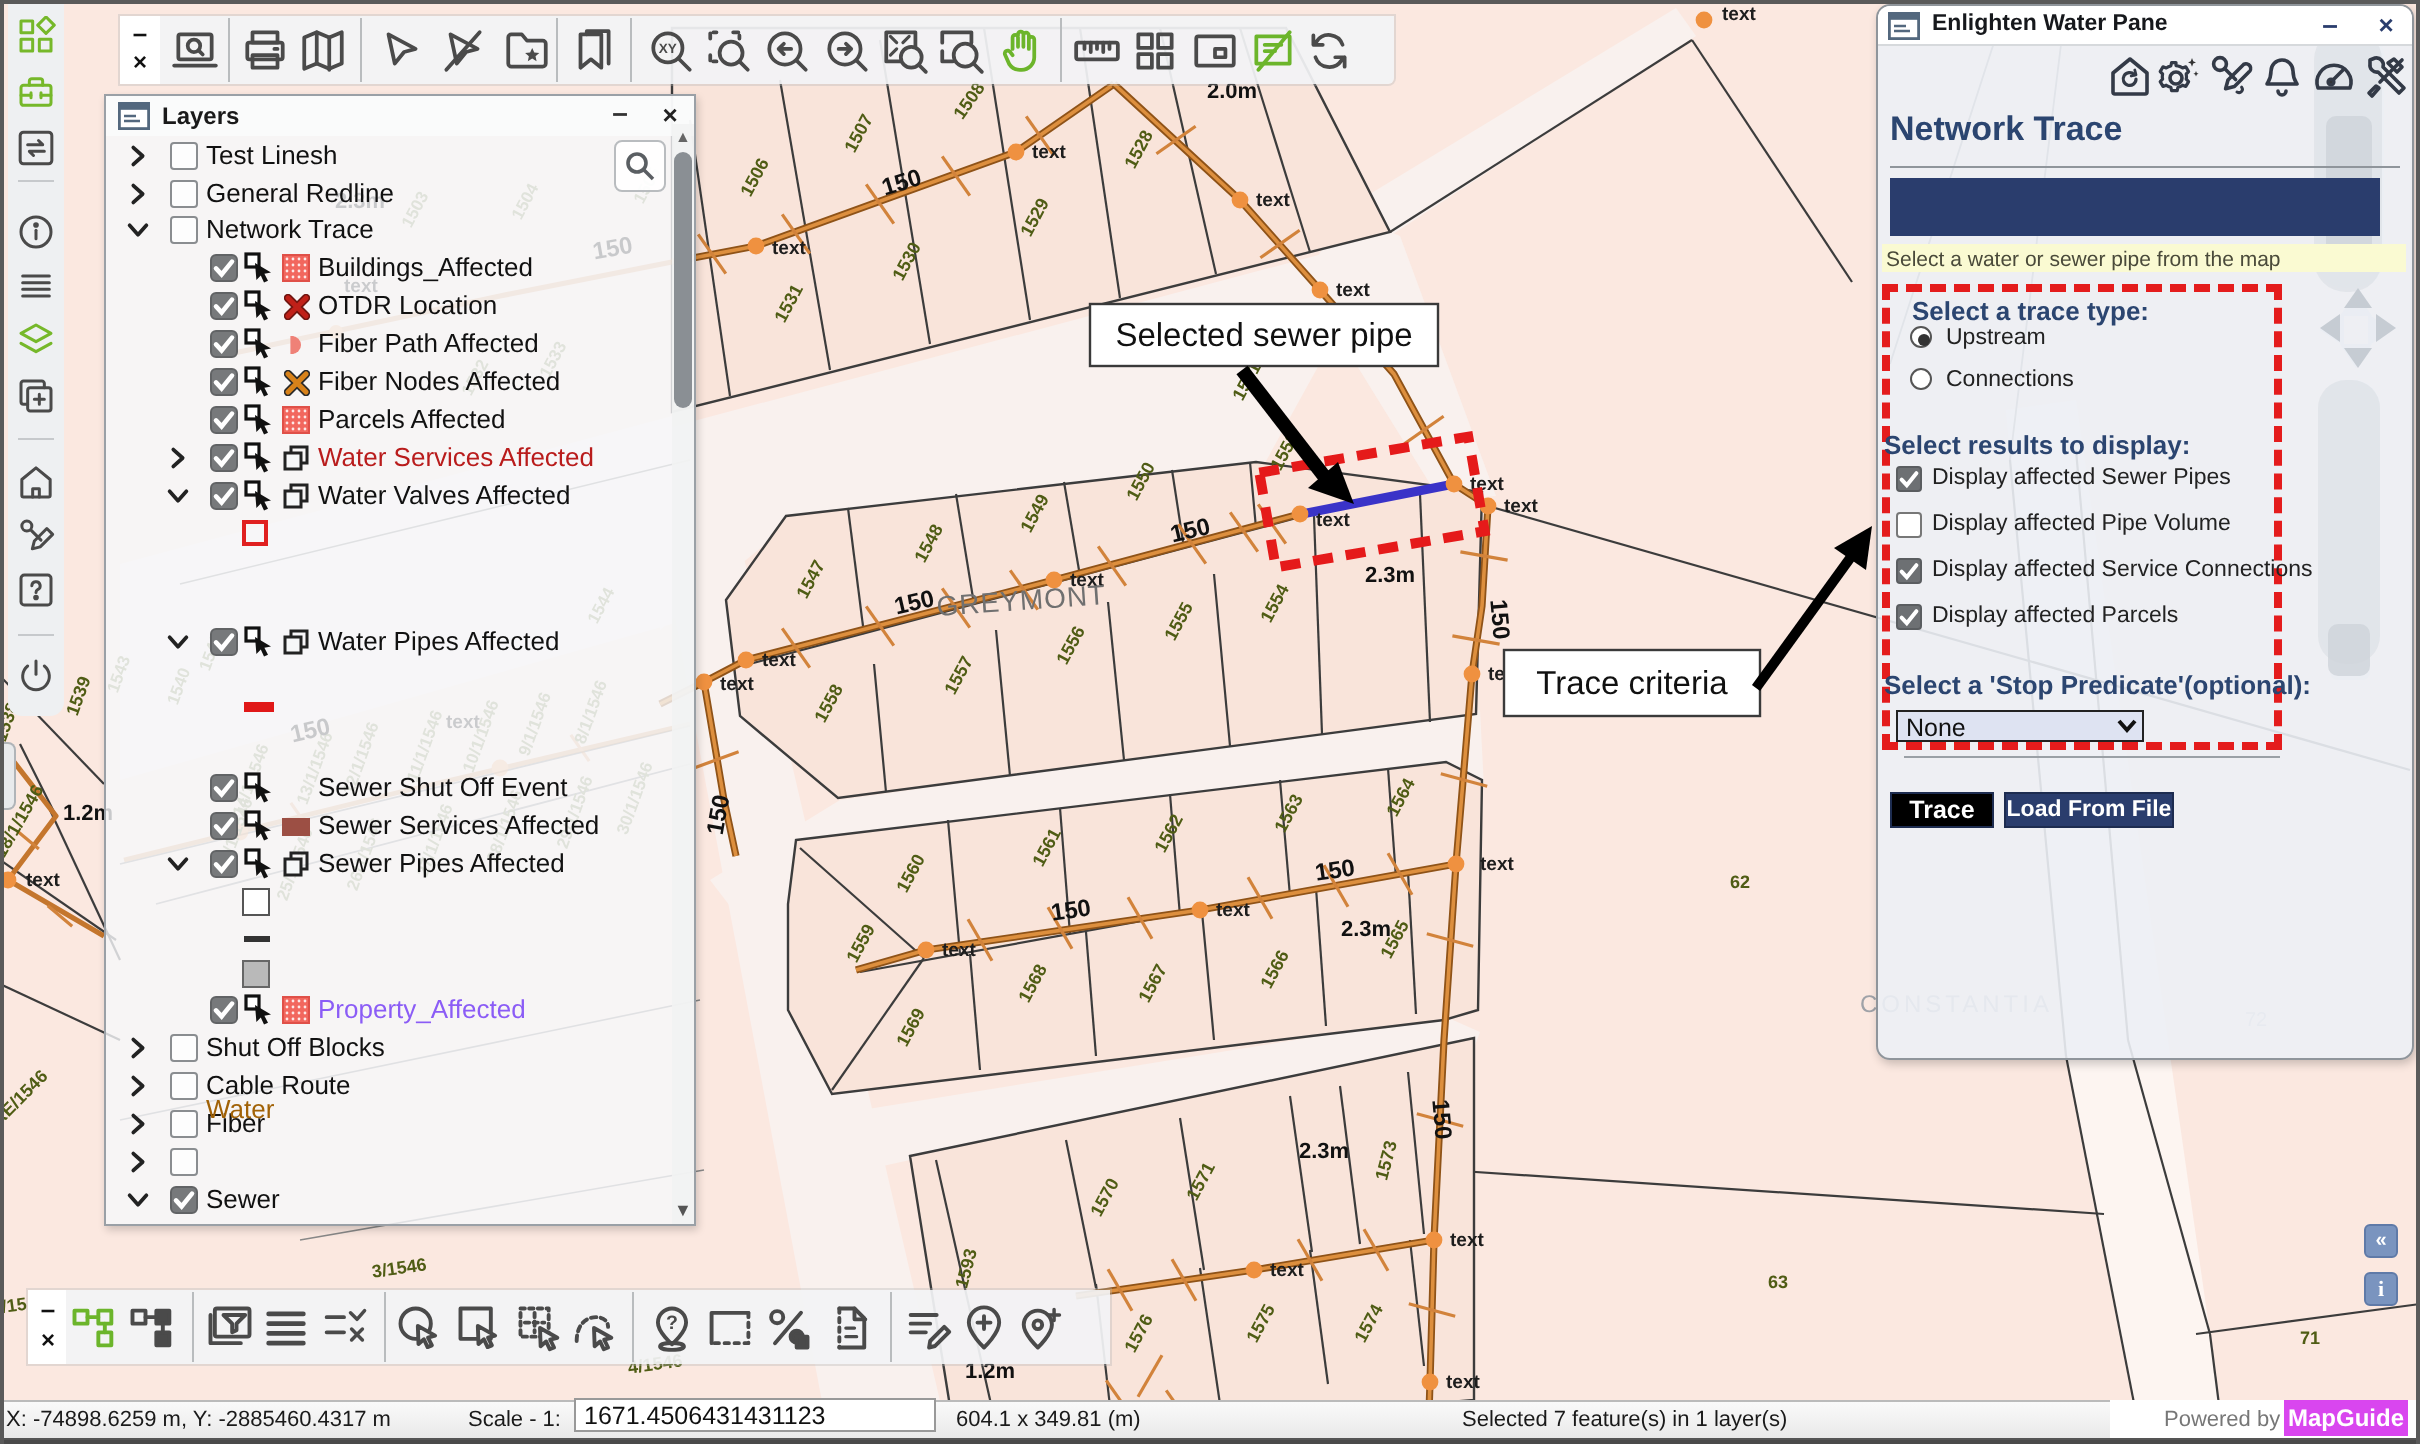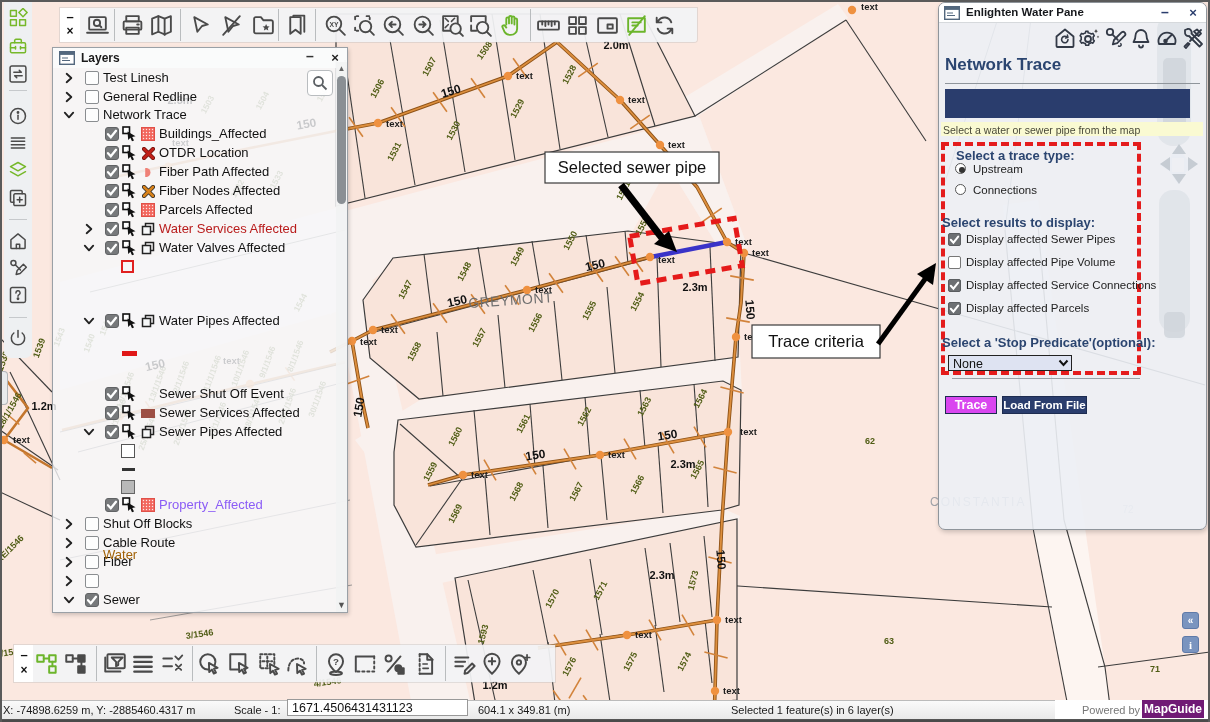--- a/index.html
+++ b/index.html
@@ -892,7 +892,7 @@
       <path d="M1.5 2.5L5.5 7l4-4.5" stroke="#111" stroke-width="2" fill="none"></path>
     </svg>
 <div style="position:absolute;left:952px;top:378px;width:188px;height:1px;background:#9aa0a6"></div>
-<div style="position:absolute;left:945px;top:396px;width:52px;height:18px;background:#d946ef;border:1px solid #1d2c50;color:#fff;font:bold 12.5px 'Liberation Sans',sans-serif;text-align:center;line-height:17px">Trace</div>
+<div style="position:absolute;left:945px;top:396px;width:52px;height:18px;background:#000000;border:1px solid #1d2c50;color:#fff;font:bold 12.5px 'Liberation Sans',sans-serif;text-align:center;line-height:17px">Trace</div>
 <div style="position:absolute;left:1002px;top:396px;width:85px;height:18px;background:#2a3d6d;border:1px solid #1d2c50;color:#fff;font:bold 11.5px 'Liberation Sans',sans-serif;text-align:center;line-height:17px;white-space:nowrap">Load From File</div>
 <div style="position:absolute;left:0;top:371px;width:8px;height:34px;background:#e8eaec;border:1px solid #b0b4b8;border-left:none;border-radius:0 4px 4px 0"></div>
 <div style="position:absolute;left:1182px;top:612px;width:17px;height:17px;background:#7a94bf;border:1px solid #5f7aa8;border-radius:3px;color:#fff;font:bold 10px 'Liberation Sans',sans-serif;text-align:center;line-height:16px">«</div>

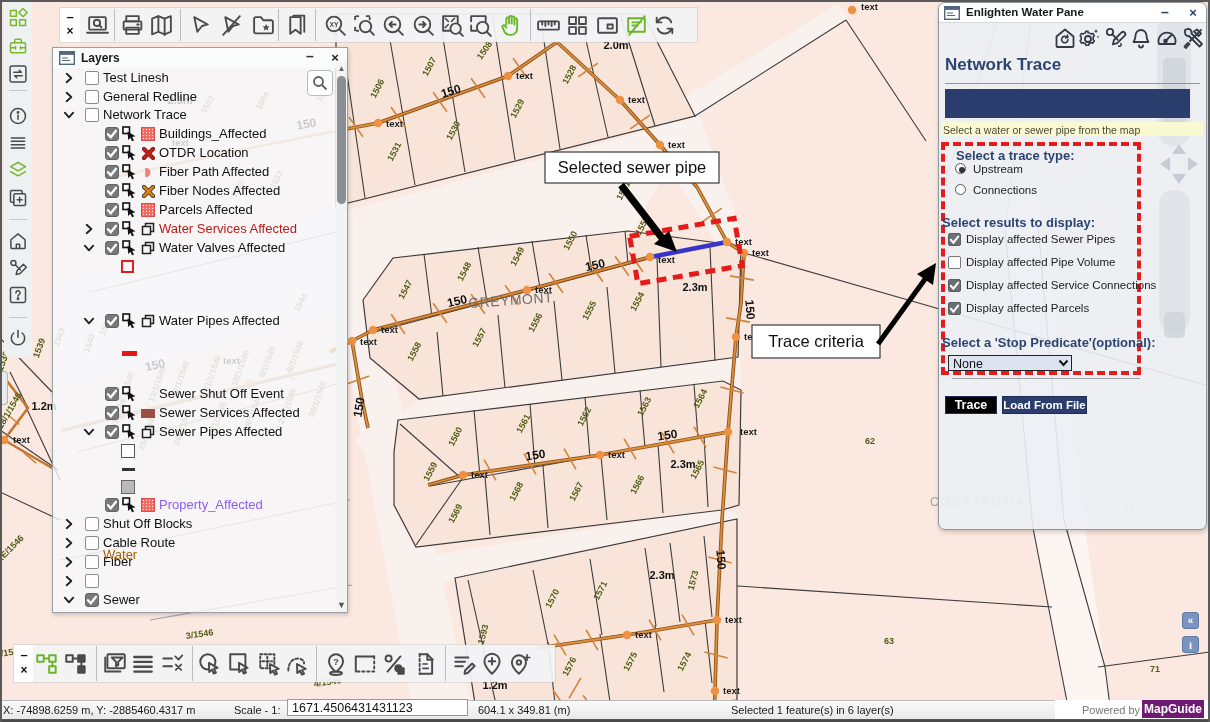--- a/index.html
+++ b/index.html
@@ -904,7 +904,7 @@
 <div style="position:absolute;left:287px;top:699px;width:181px;height:17px;background:#fff;border:1px solid #999"></div>
 <div style="position:absolute;left:292px;top:701px;font:12.5px 'Liberation Sans',sans-serif;color:#111">1671.4506431431123</div>
 <div style="position:absolute;left:478px;top:704px;font:11px 'Liberation Sans',sans-serif;color:#1a1a1a">604.1 x 349.81 (m)</div>
-<div style="position:absolute;left:731px;top:704px;font:11px 'Liberation Sans',sans-serif;color:#1a1a1a">Selected 1 feature(s) in 6 layer(s)</div>
+<div style="position:absolute;left:731px;top:704px;font:11px 'Liberation Sans',sans-serif;color:#1a1a1a">Selected 7 feature(s) in 1 layer(s)</div>
 <div style="position:absolute;left:1082px;top:704px;font:11px 'Liberation Sans',sans-serif;color:#777">Powered by</div>
 <div style="position:absolute;left:1142px;top:700px;width:62px;height:18px;background:#701a75;color:#fff;font:bold 12px 'Liberation Sans',sans-serif;text-align:center;line-height:18px">MapGuide</div>
 <div style="position:absolute;left:0;top:719px;width:1210px;height:3px;background:#555"></div>

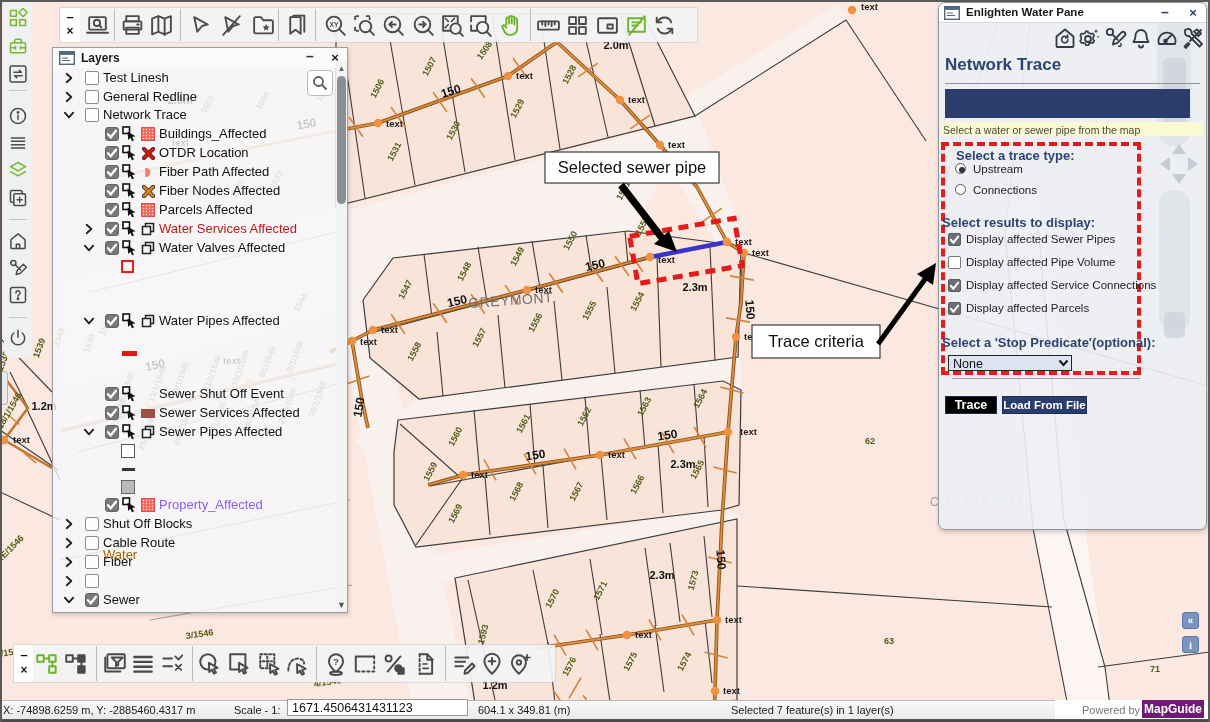--- a/index.html
+++ b/index.html
@@ -906,7 +906,7 @@
 <div style="position:absolute;left:478px;top:704px;font:11px 'Liberation Sans',sans-serif;color:#1a1a1a">604.1 x 349.81 (m)</div>
 <div style="position:absolute;left:731px;top:704px;font:11px 'Liberation Sans',sans-serif;color:#1a1a1a">Selected 7 feature(s) in 1 layer(s)</div>
 <div style="position:absolute;left:1082px;top:704px;font:11px 'Liberation Sans',sans-serif;color:#777">Powered by</div>
-<div style="position:absolute;left:1142px;top:700px;width:62px;height:18px;background:#701a75;color:#fff;font:bold 12px 'Liberation Sans',sans-serif;text-align:center;line-height:18px">MapGuide</div>
+<div style="position:absolute;left:1142px;top:700px;width:62px;height:18px;background:#d946ef;color:#fff;font:bold 12px 'Liberation Sans',sans-serif;text-align:center;line-height:18px">MapGuide</div>
 <div style="position:absolute;left:0;top:719px;width:1210px;height:3px;background:#555"></div>
 <svg style="position:absolute;left:0;top:0;z-index:50" width="1210" height="722" viewBox="0 0 1210 722">
 <g transform="rotate(-9.8 686 251)">

